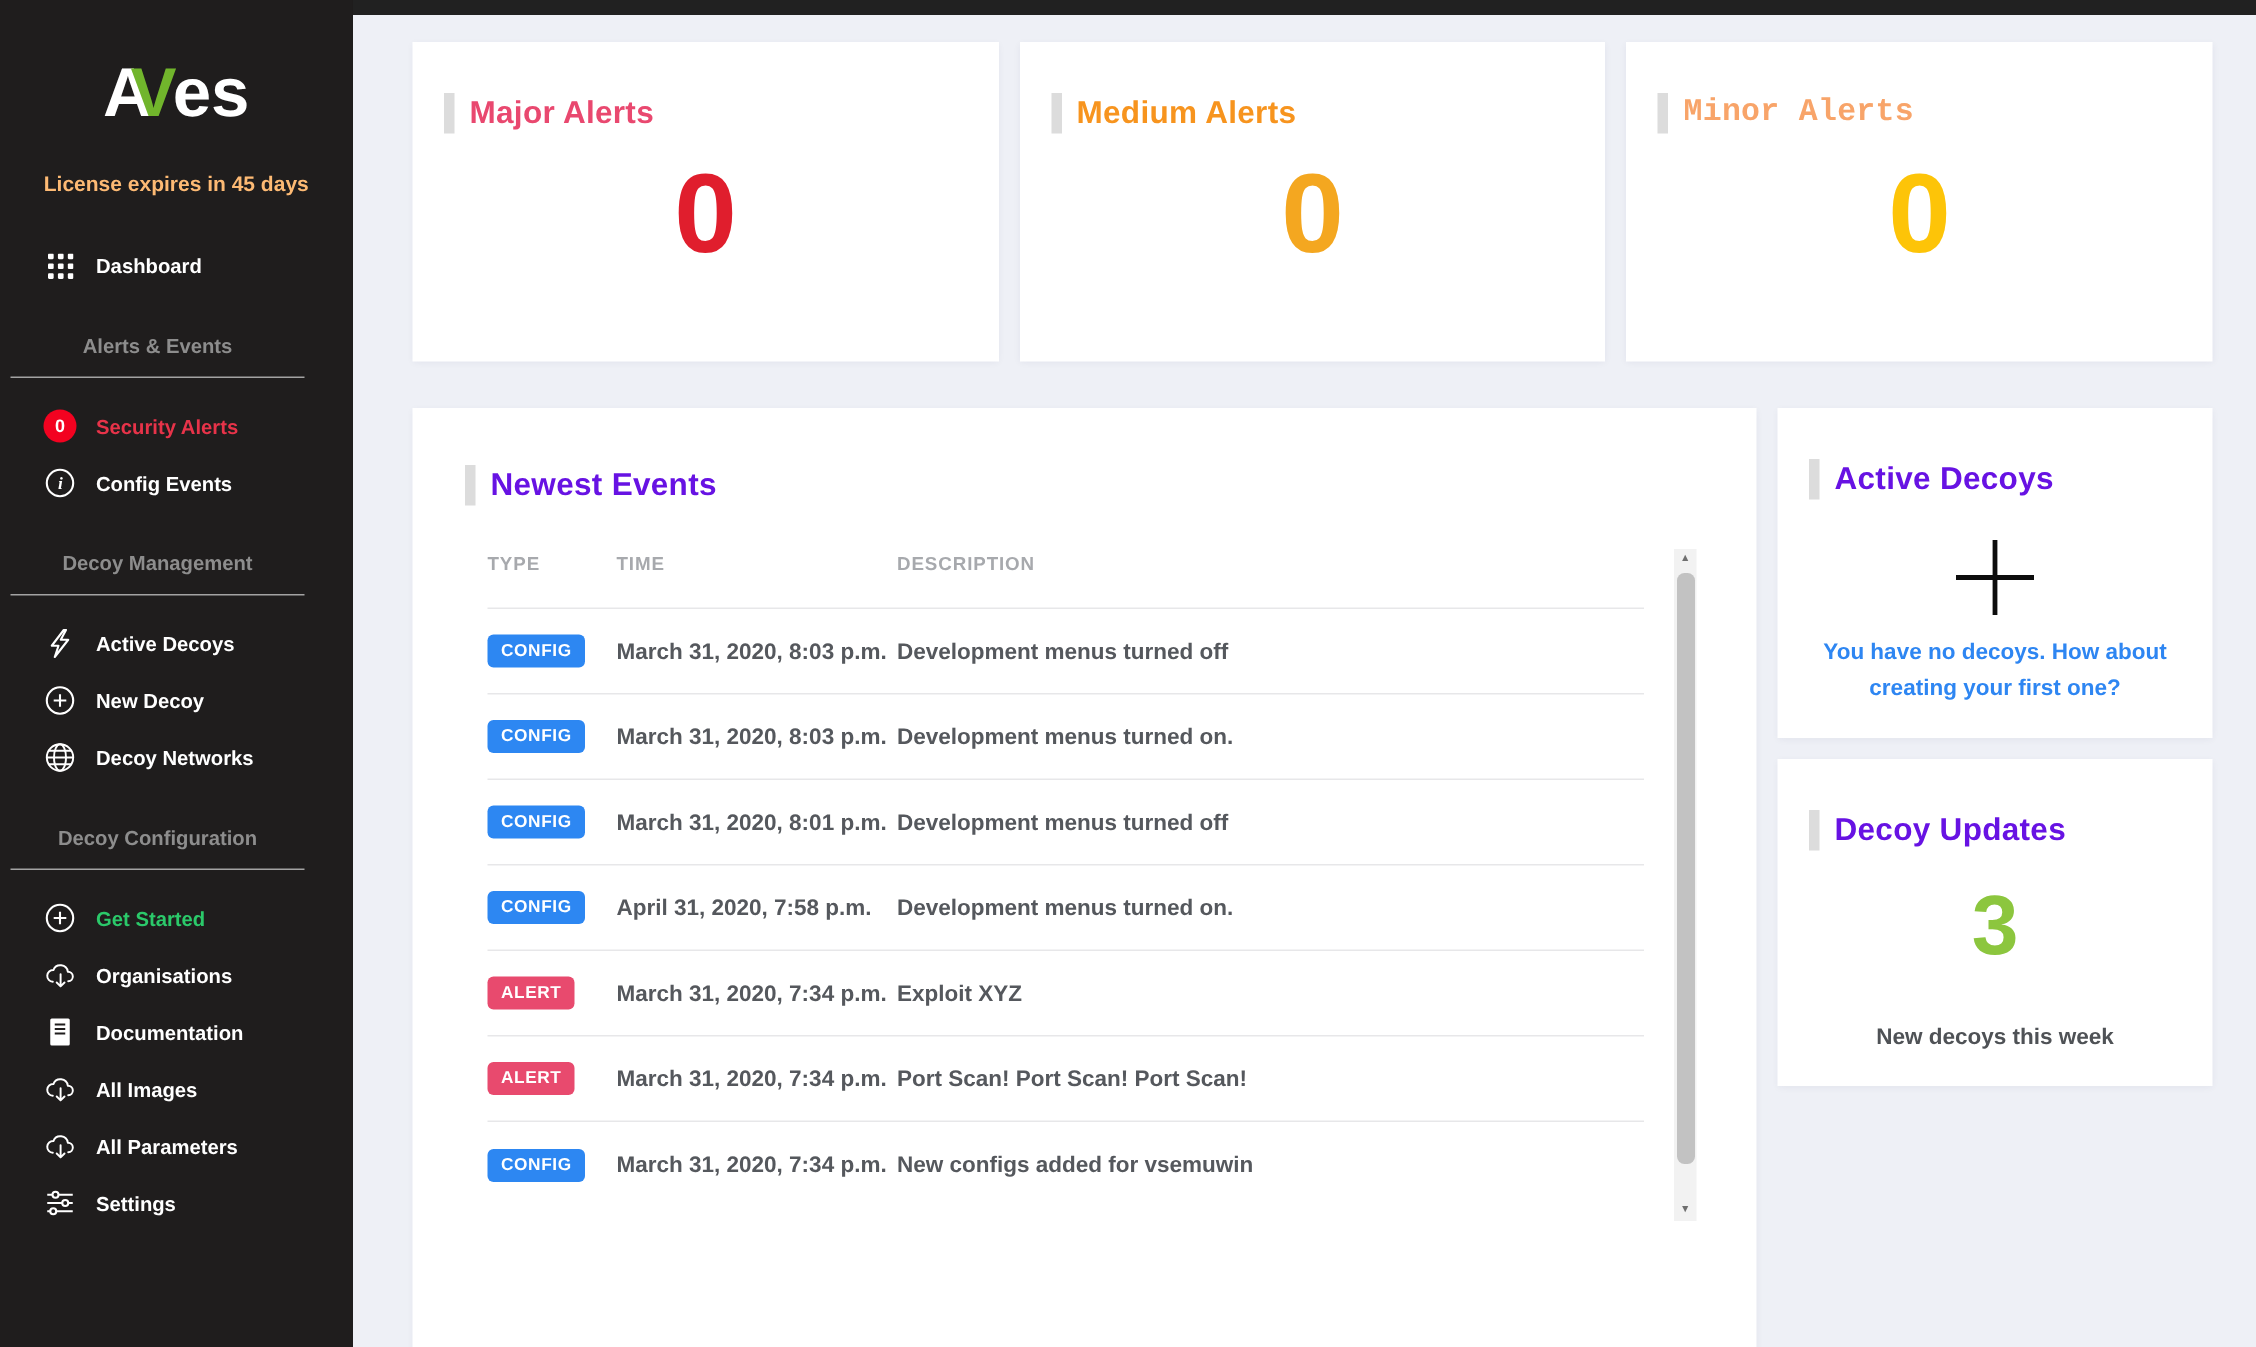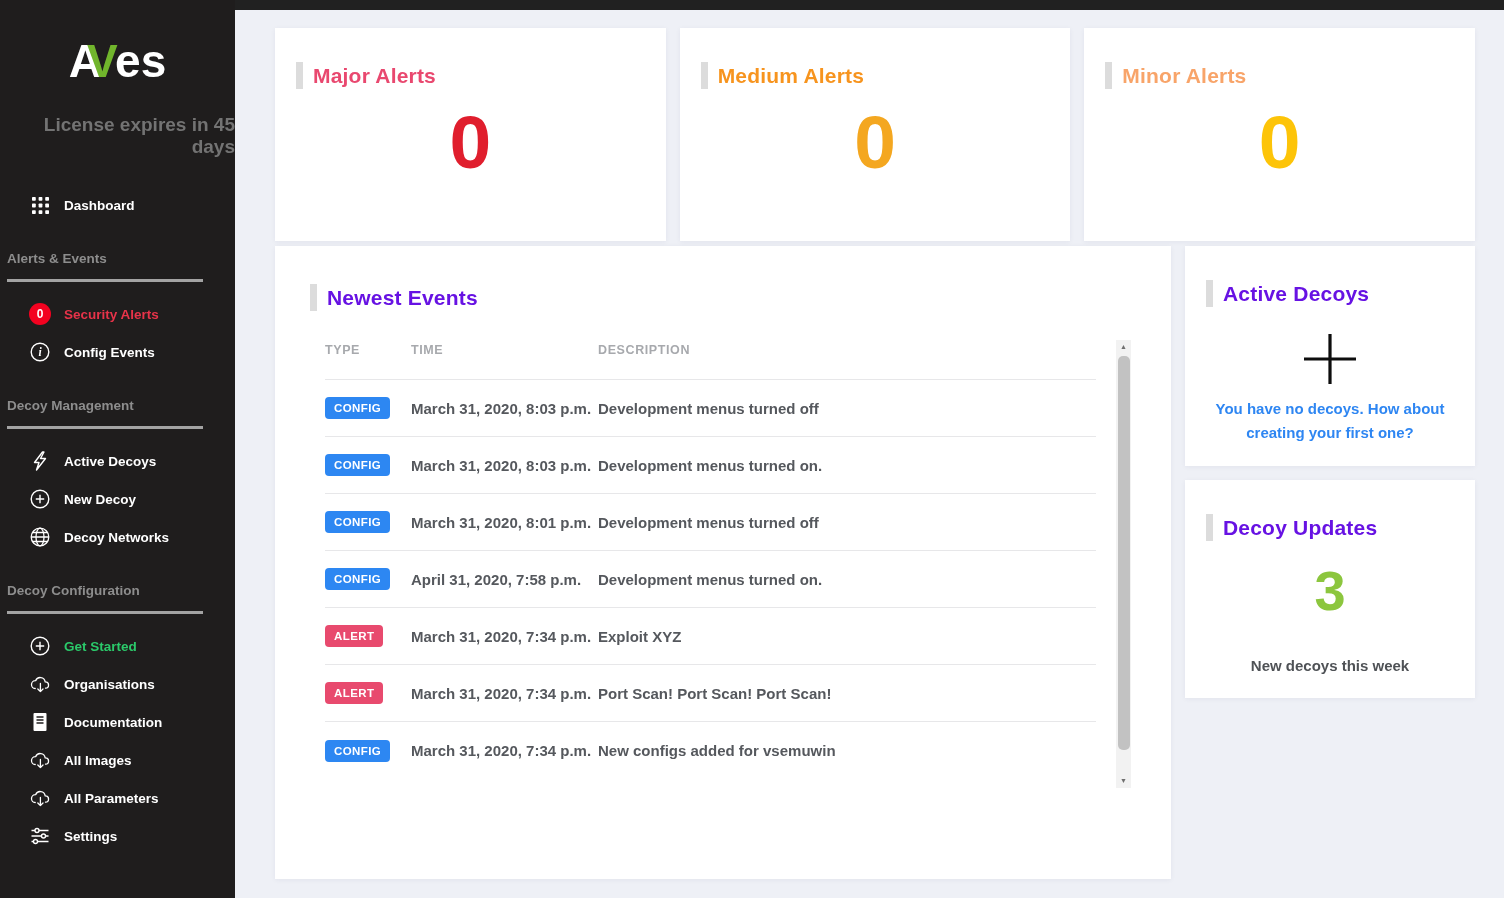--- a/index.html
+++ b/index.html
@@ -41,7 +41,7 @@
   .main { margin-left: 235px; }
   .topstrip { height: 10px; background: #212121; }
   .content { padding: 18px 29px 0 40px; }
-  .stats-row { display: flex; gap: 14px; margin-bottom: 5px; }
+  .stats-row { display: flex; gap: 14px; margin-bottom: 31px; }
   .card {
     background: #fff; box-shadow: 0 1px 5px rgba(40,40,80,0.06);
   }

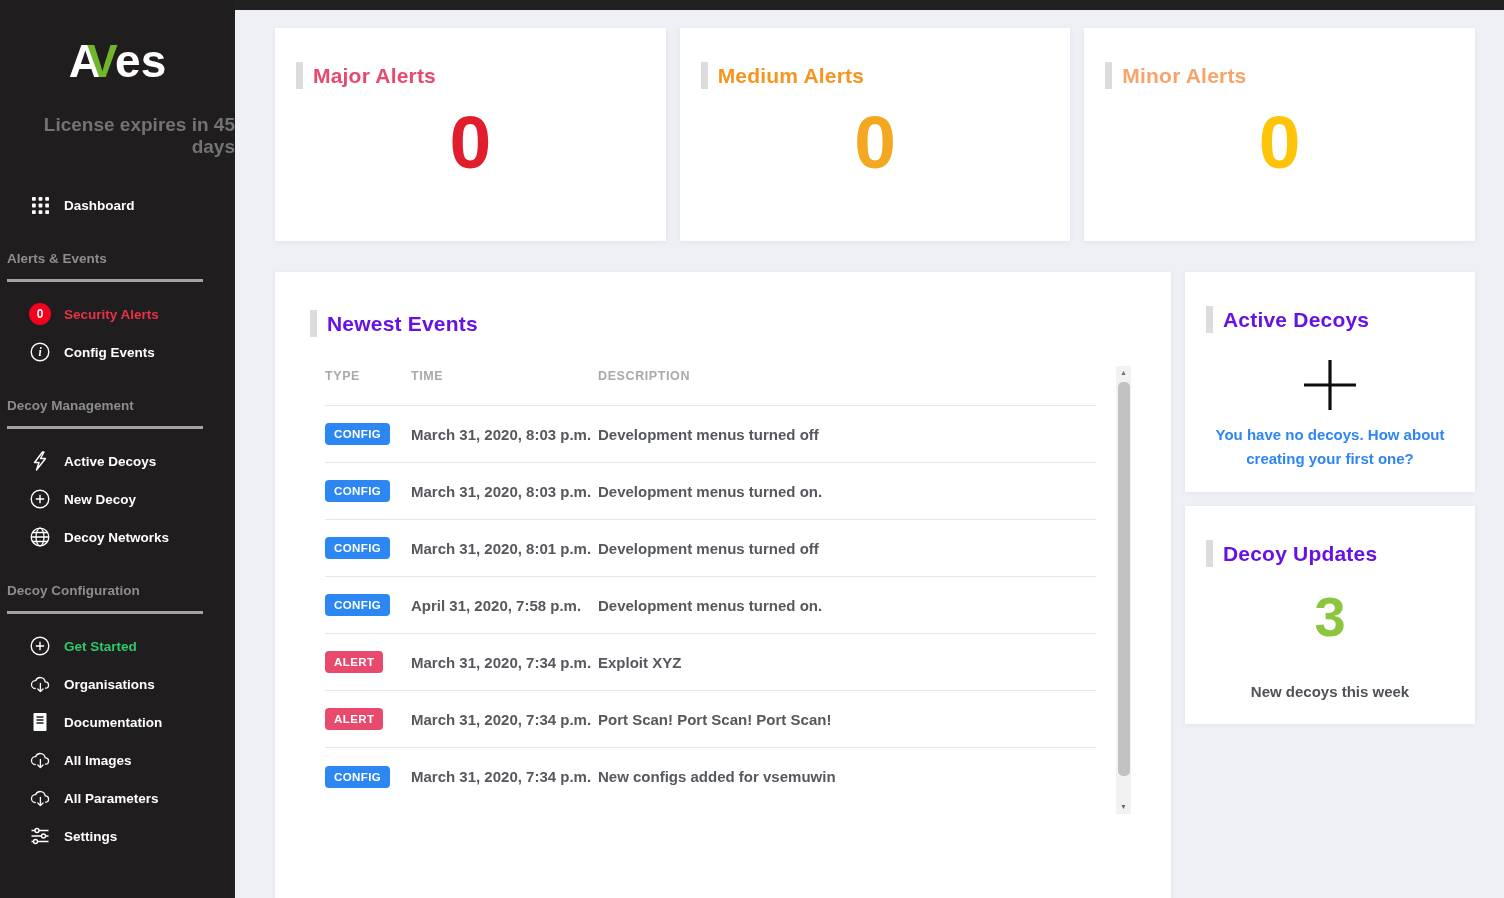--- a/index.html
+++ b/index.html
@@ -252,7 +252,7 @@
         <div class="card stat-card">
           <div class="card-title">
             <span class="title-bar"></span>
-            <h2 style="color: rgb(248, 164, 105);">Minor Alerts</h2>
+            <h2 style="color: rgb(248, 164, 105); font-family: Liberation Mono, monospace;">Minor Alerts</h2>
           </div>
           <div class="stat-value" style="color: rgb(253, 196, 8);">0</div>
         </div>

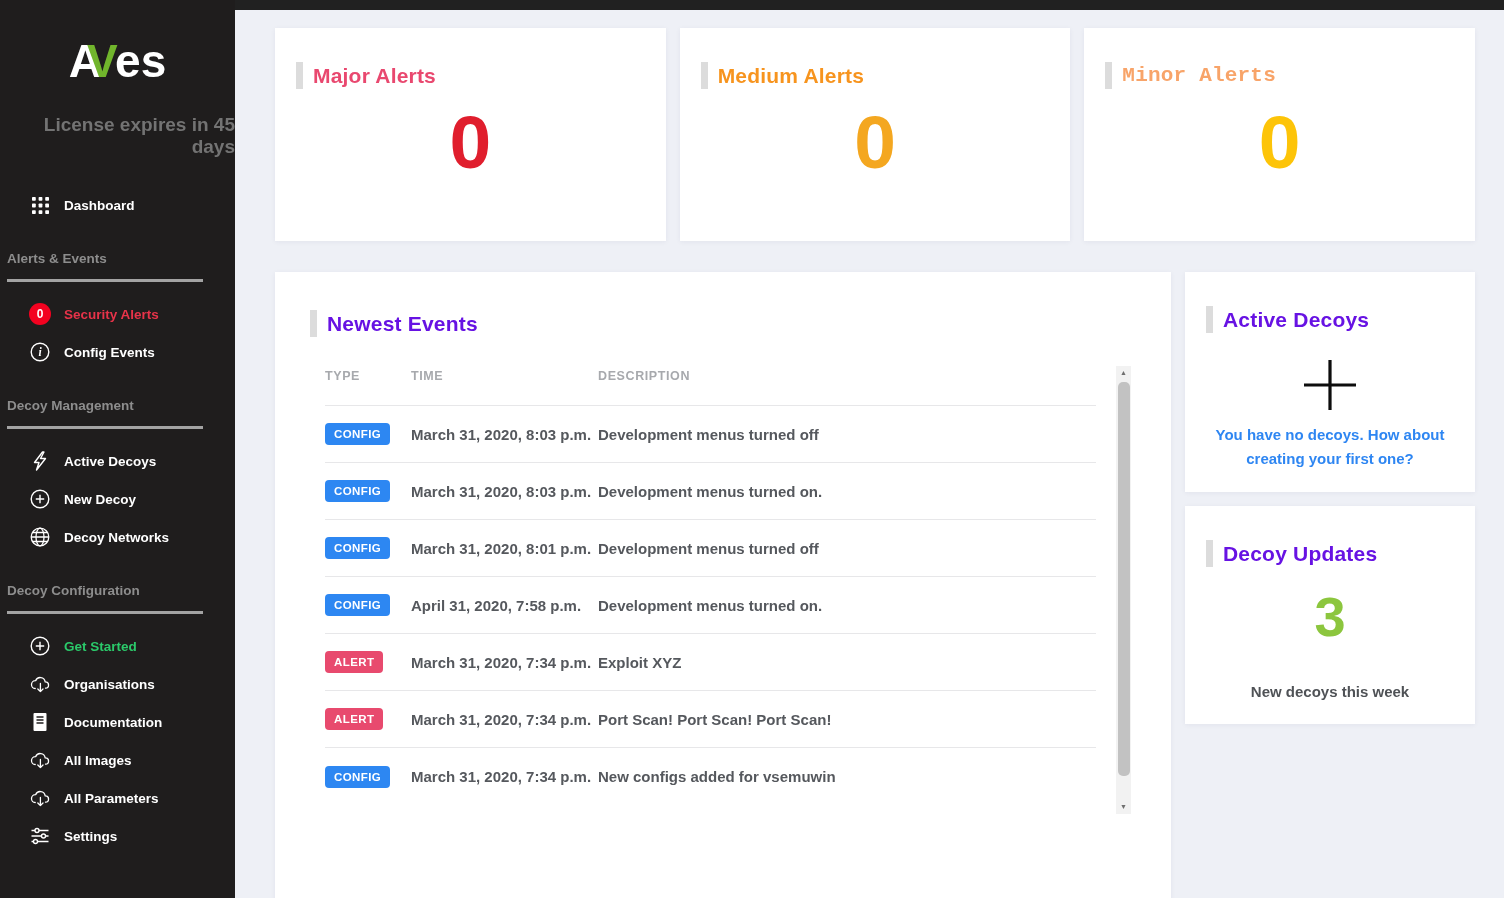--- a/index.html
+++ b/index.html
@@ -18,7 +18,7 @@
   .logo-a { color: #fff; }
   .logo-v { color: #71b52c; margin-left: -15px; }
   .logo-es { color: #fff; font-weight: bold; }
-  .license { text-align: right; margin-top: 30px; font-size: 19px; font-weight: bold; color: #737373; }
+  .license { text-align: center; margin-top: 30px; font-size: 14px; font-weight: bold; color: #fdba74; }
   .nav-item {
     display: flex; align-items: center; gap: 13px;
     padding: 8px 10px 8px 29px; cursor: pointer;

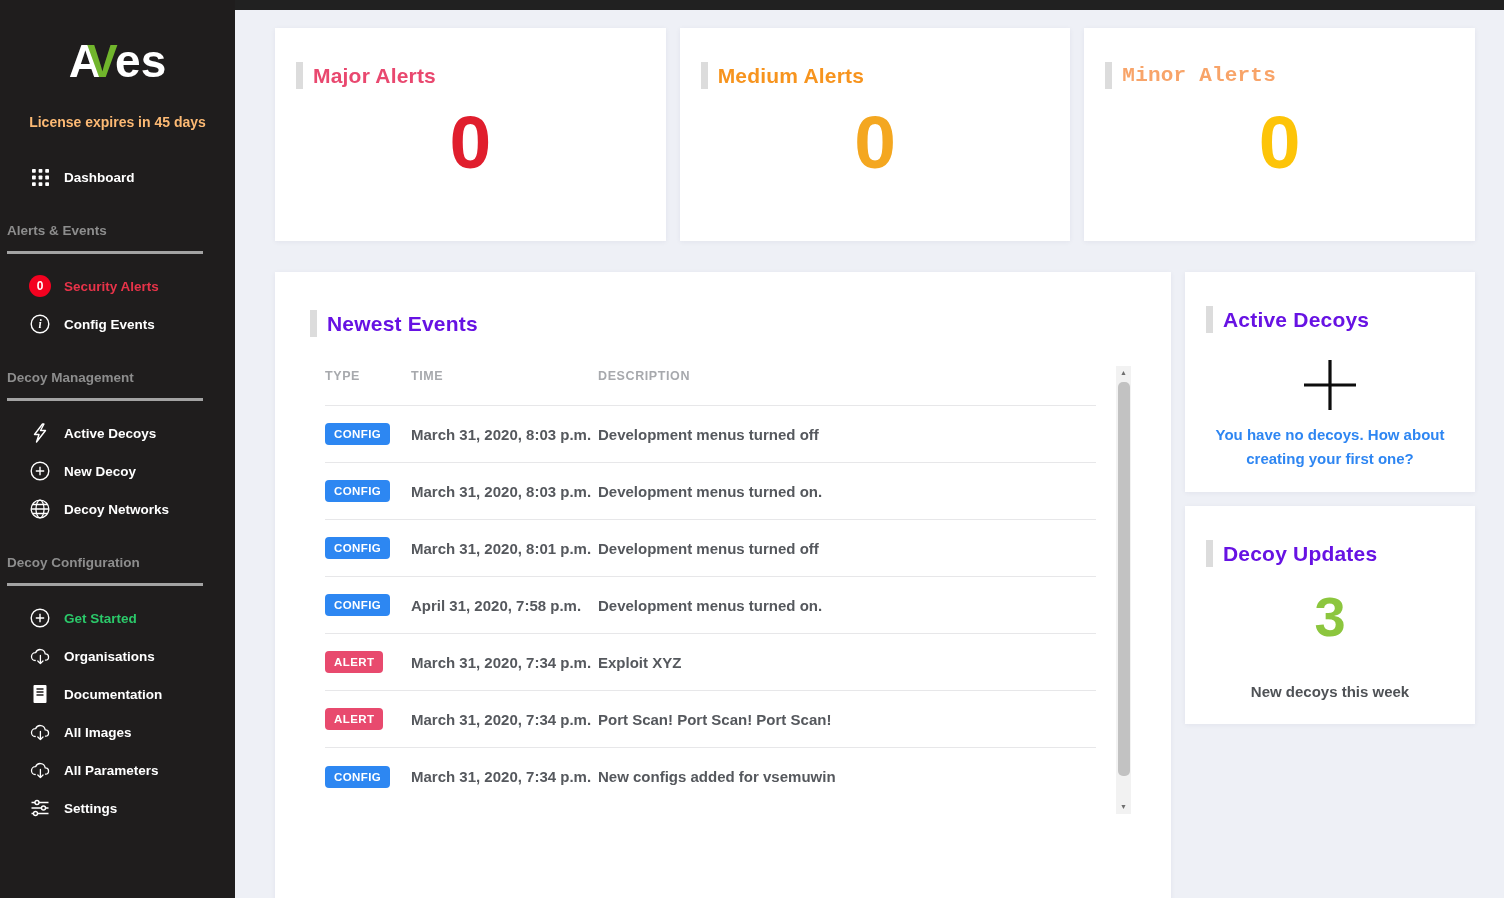--- a/index.html
+++ b/index.html
@@ -35,7 +35,8 @@
   .section-title {
     color: #8d8d8d; font-size: 13.5px; font-weight: bold;
     margin: 0 32px 13px 7px; padding: 0 0 13px 0;
-    border-bottom: 3px solid #a3a3a3;
+    border-bottom: 1px solid #a3a3a3;
+    text-align: center;
   }
   
   .main { margin-left: 235px; }

